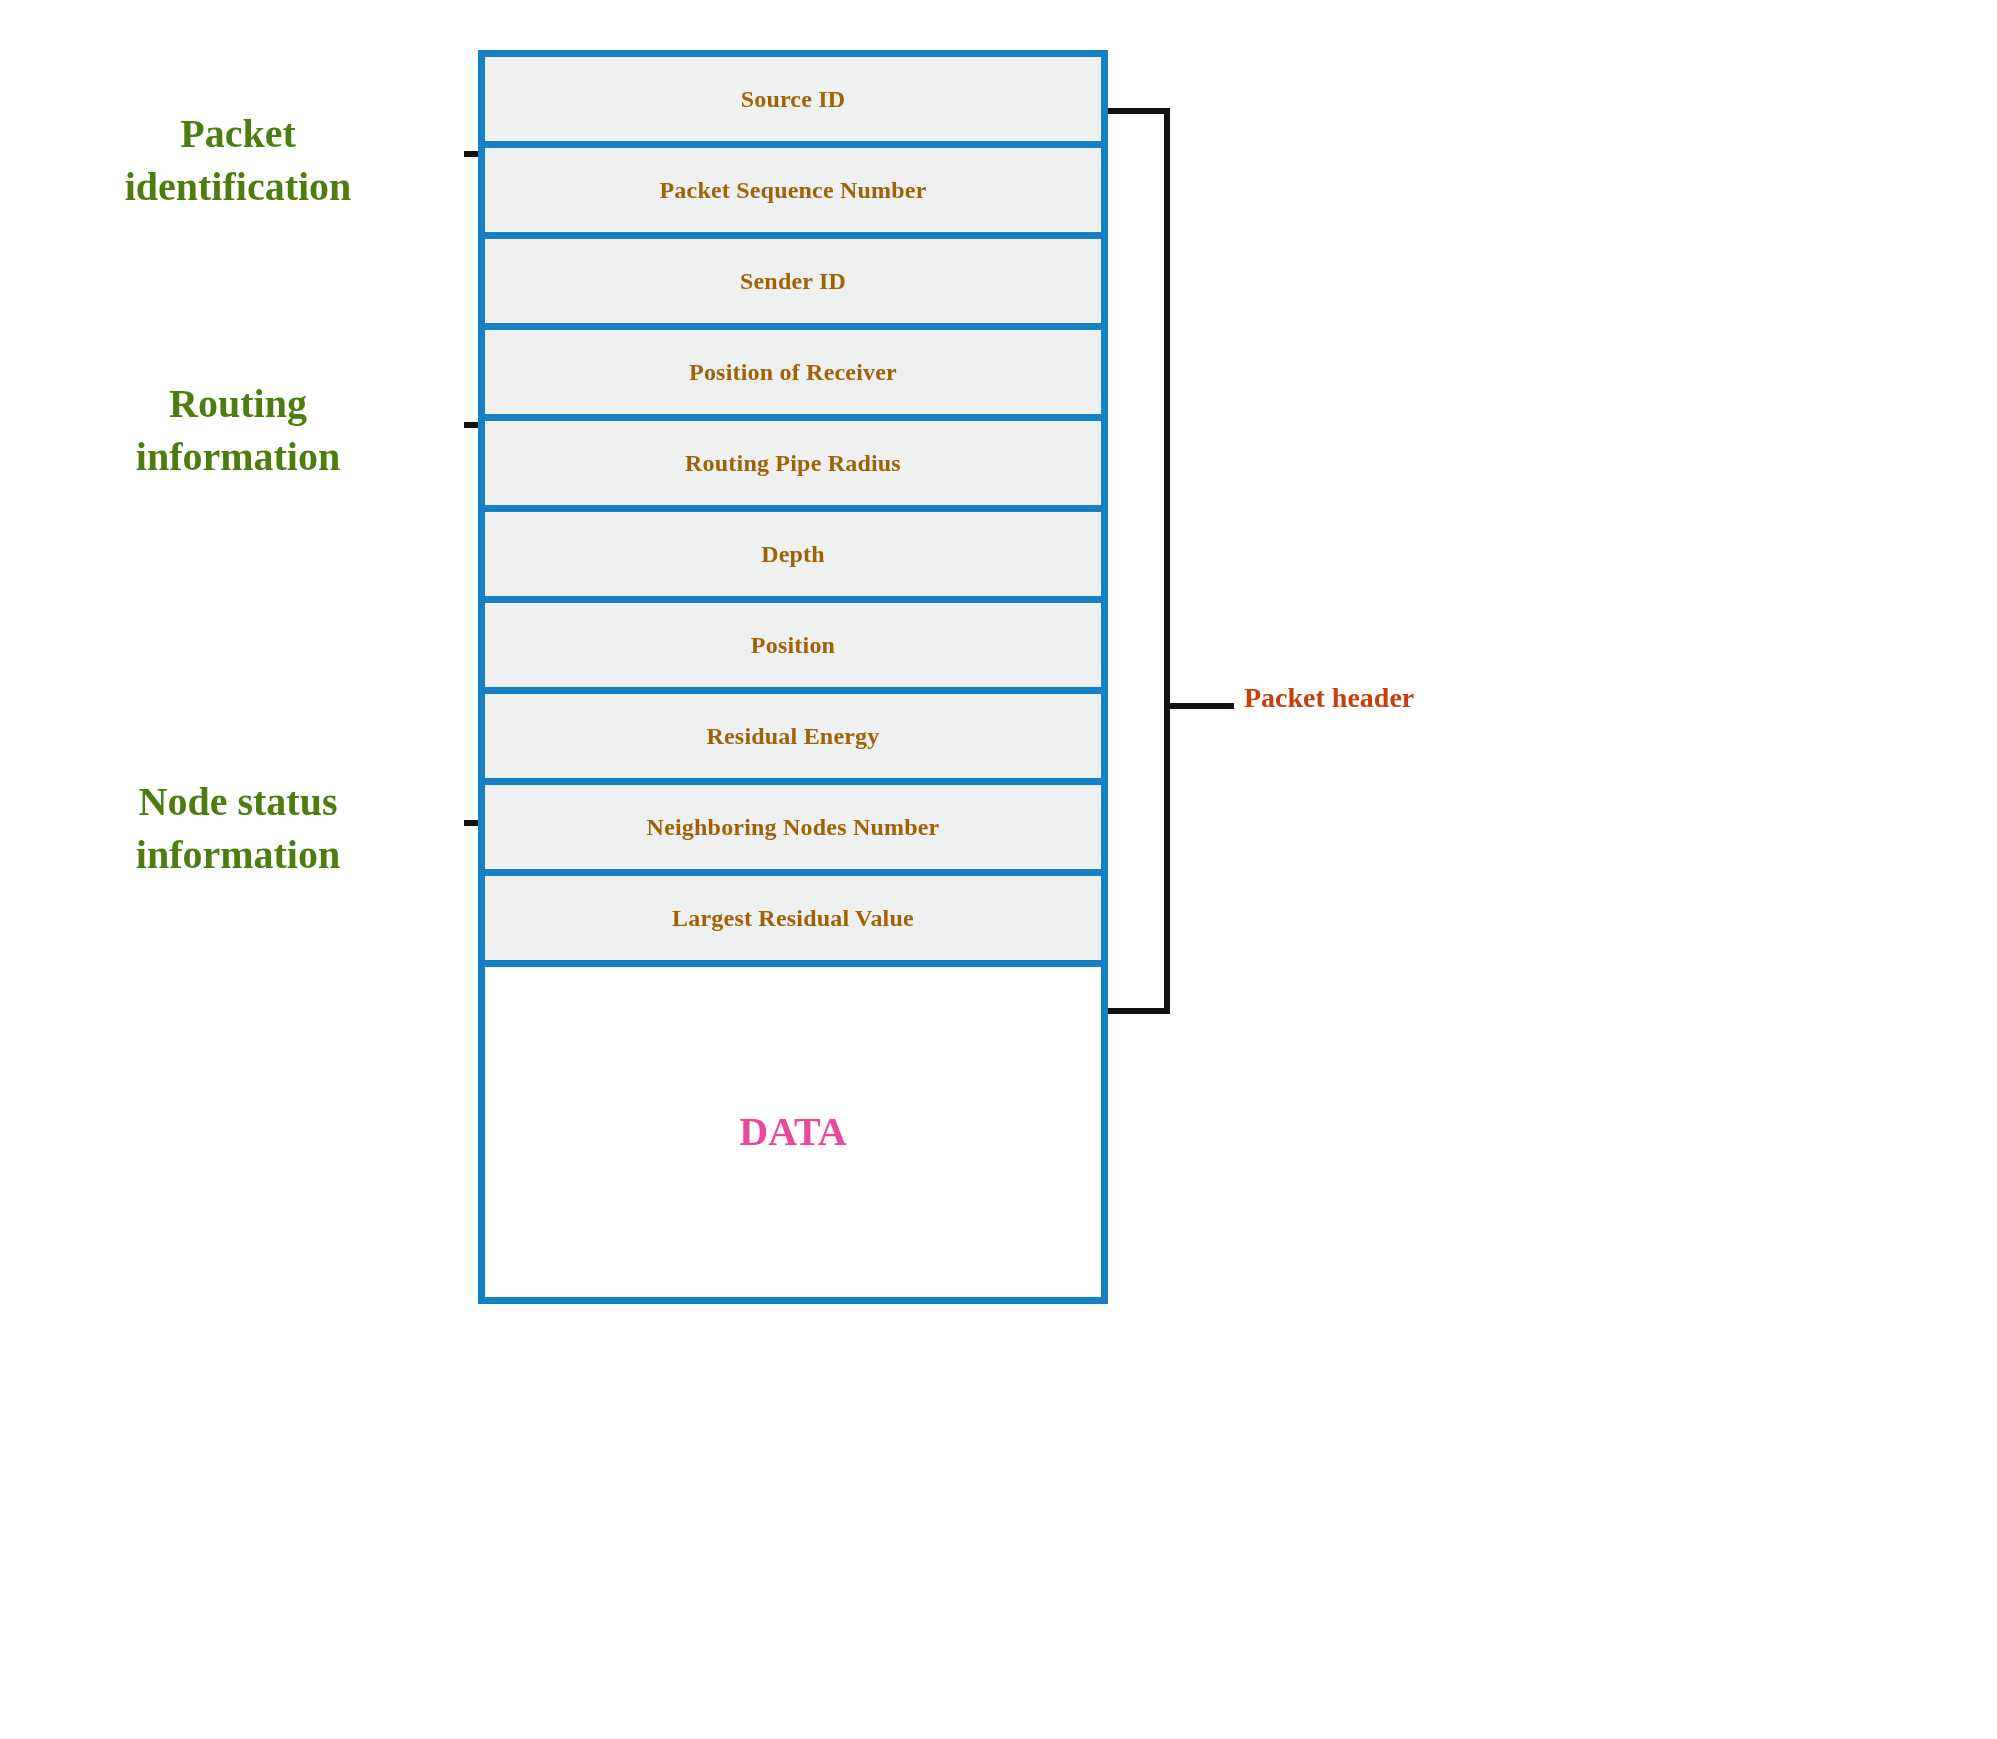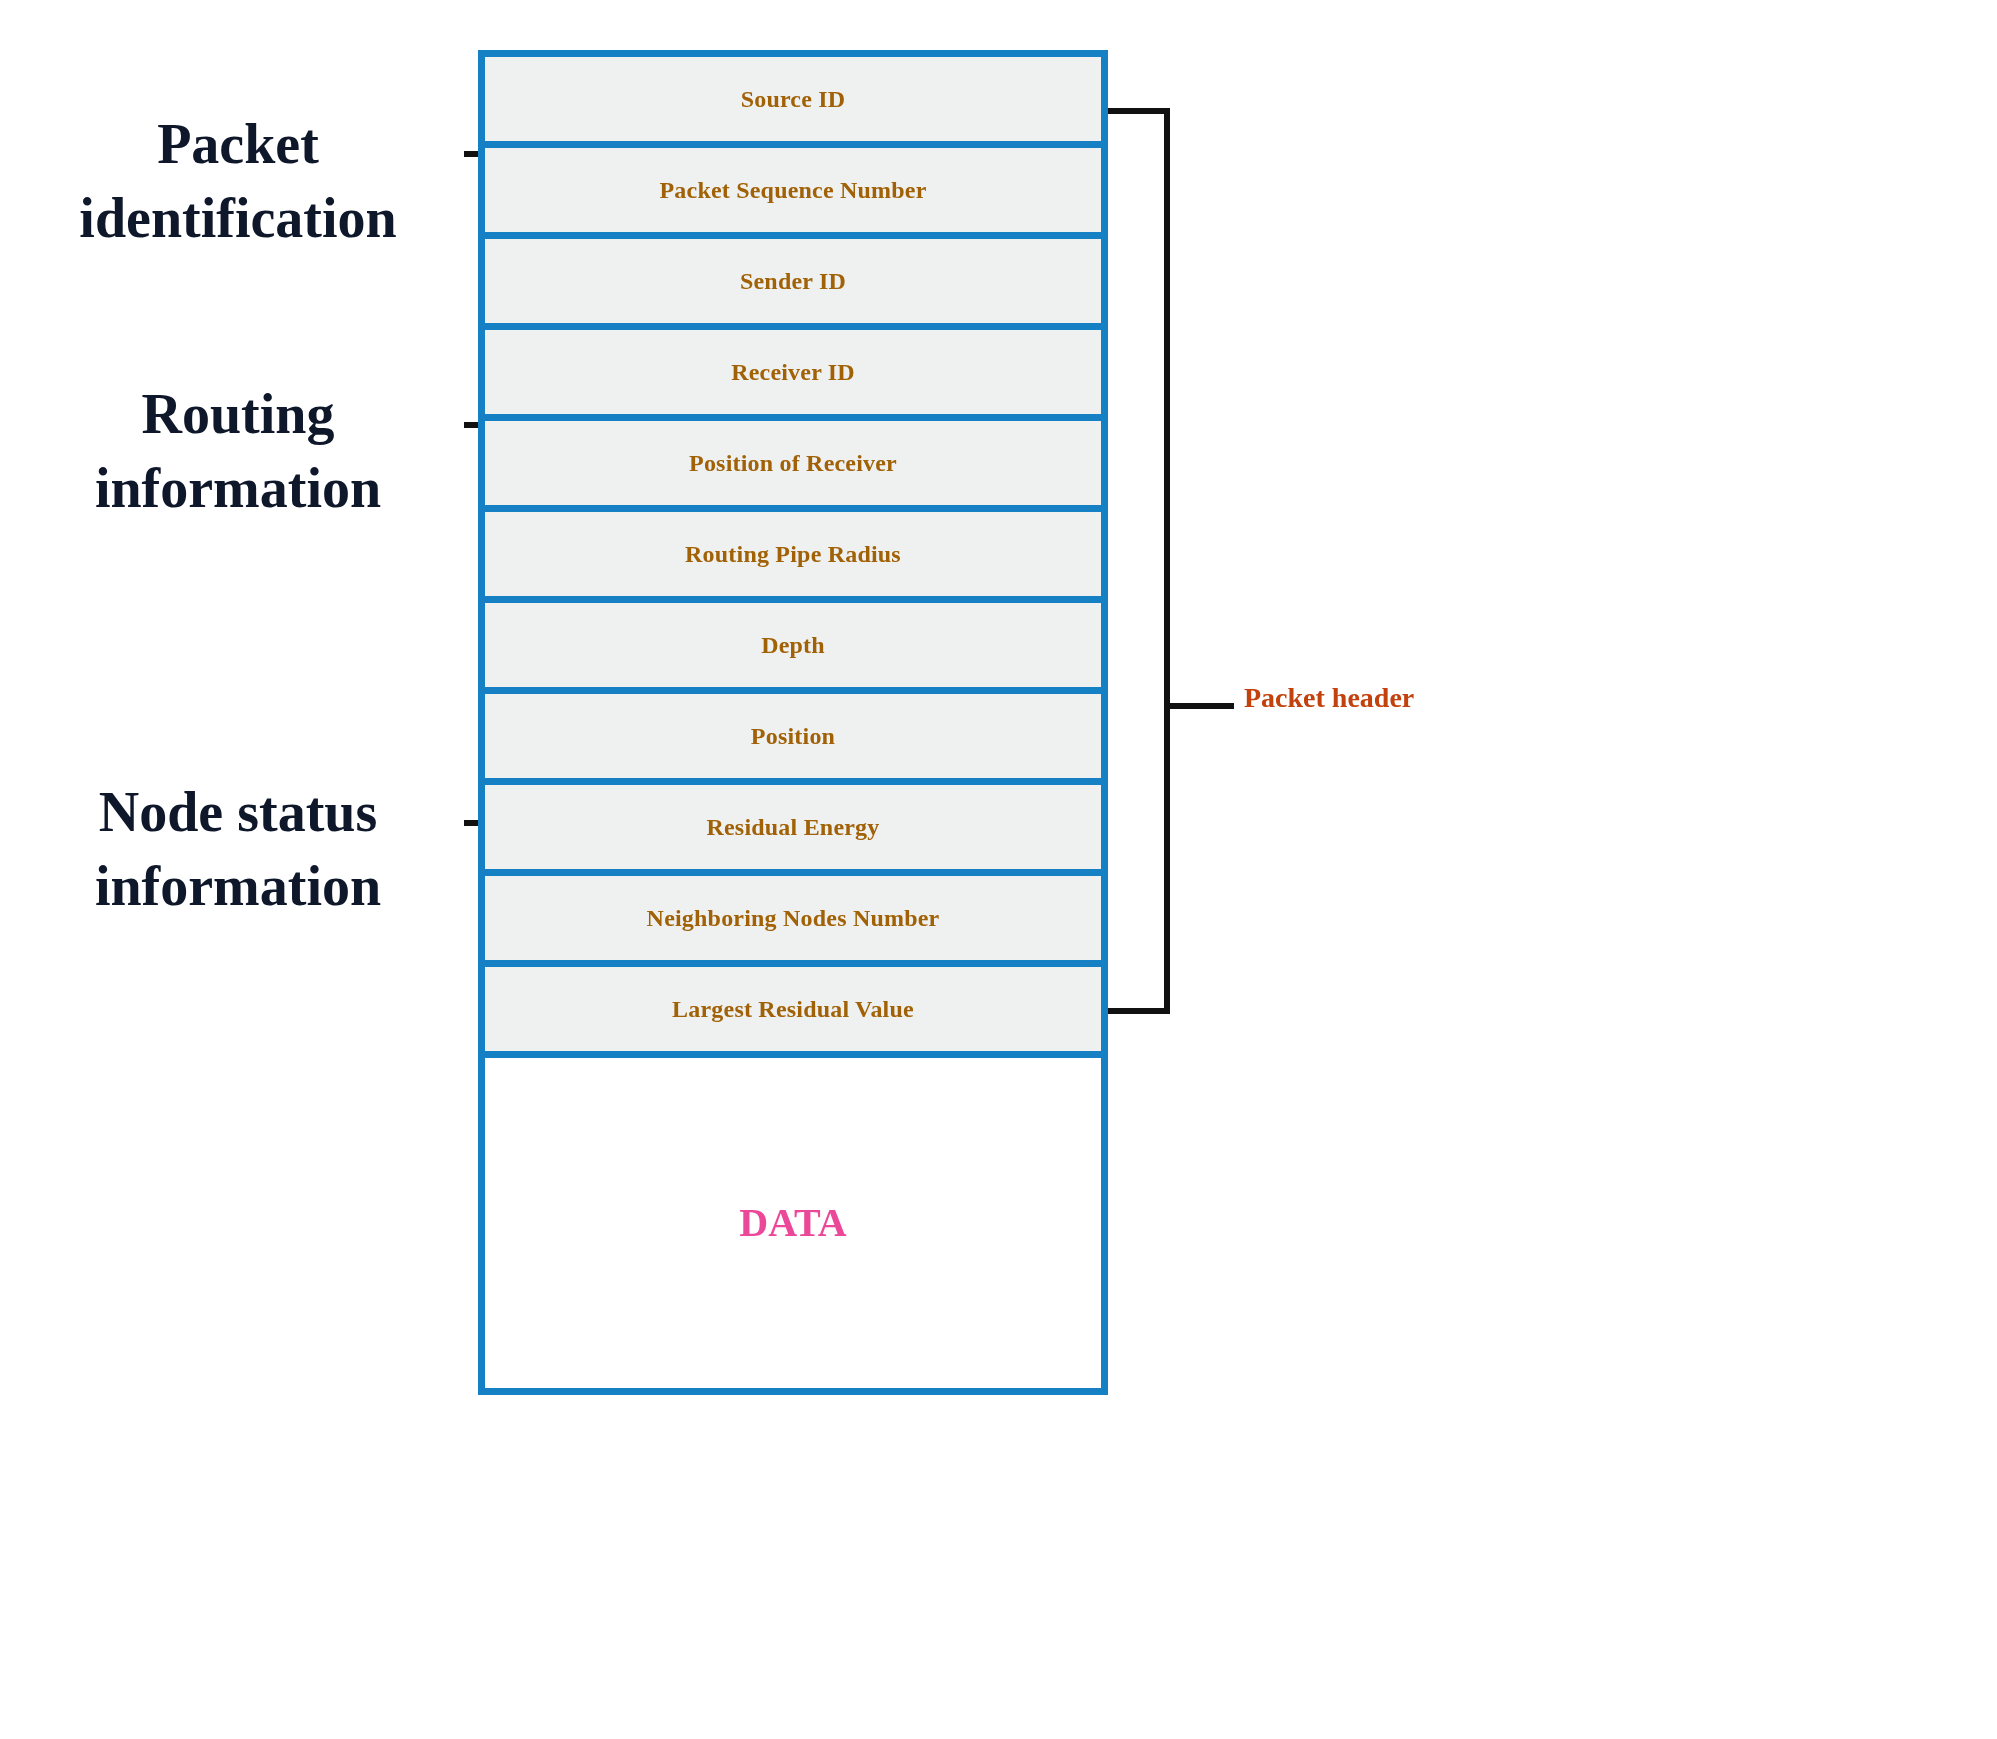--- a/index.html
+++ b/index.html
@@ -51,9 +51,9 @@
   
   .group-label{
     position:absolute;
-    font-size:56px;
+    font-size:40px;
     font-weight:bold;
-    color:#0f172a;
+    color:#4d7c0f;
     text-align:center;
     line-height:1.32;
     white-space:nowrap;

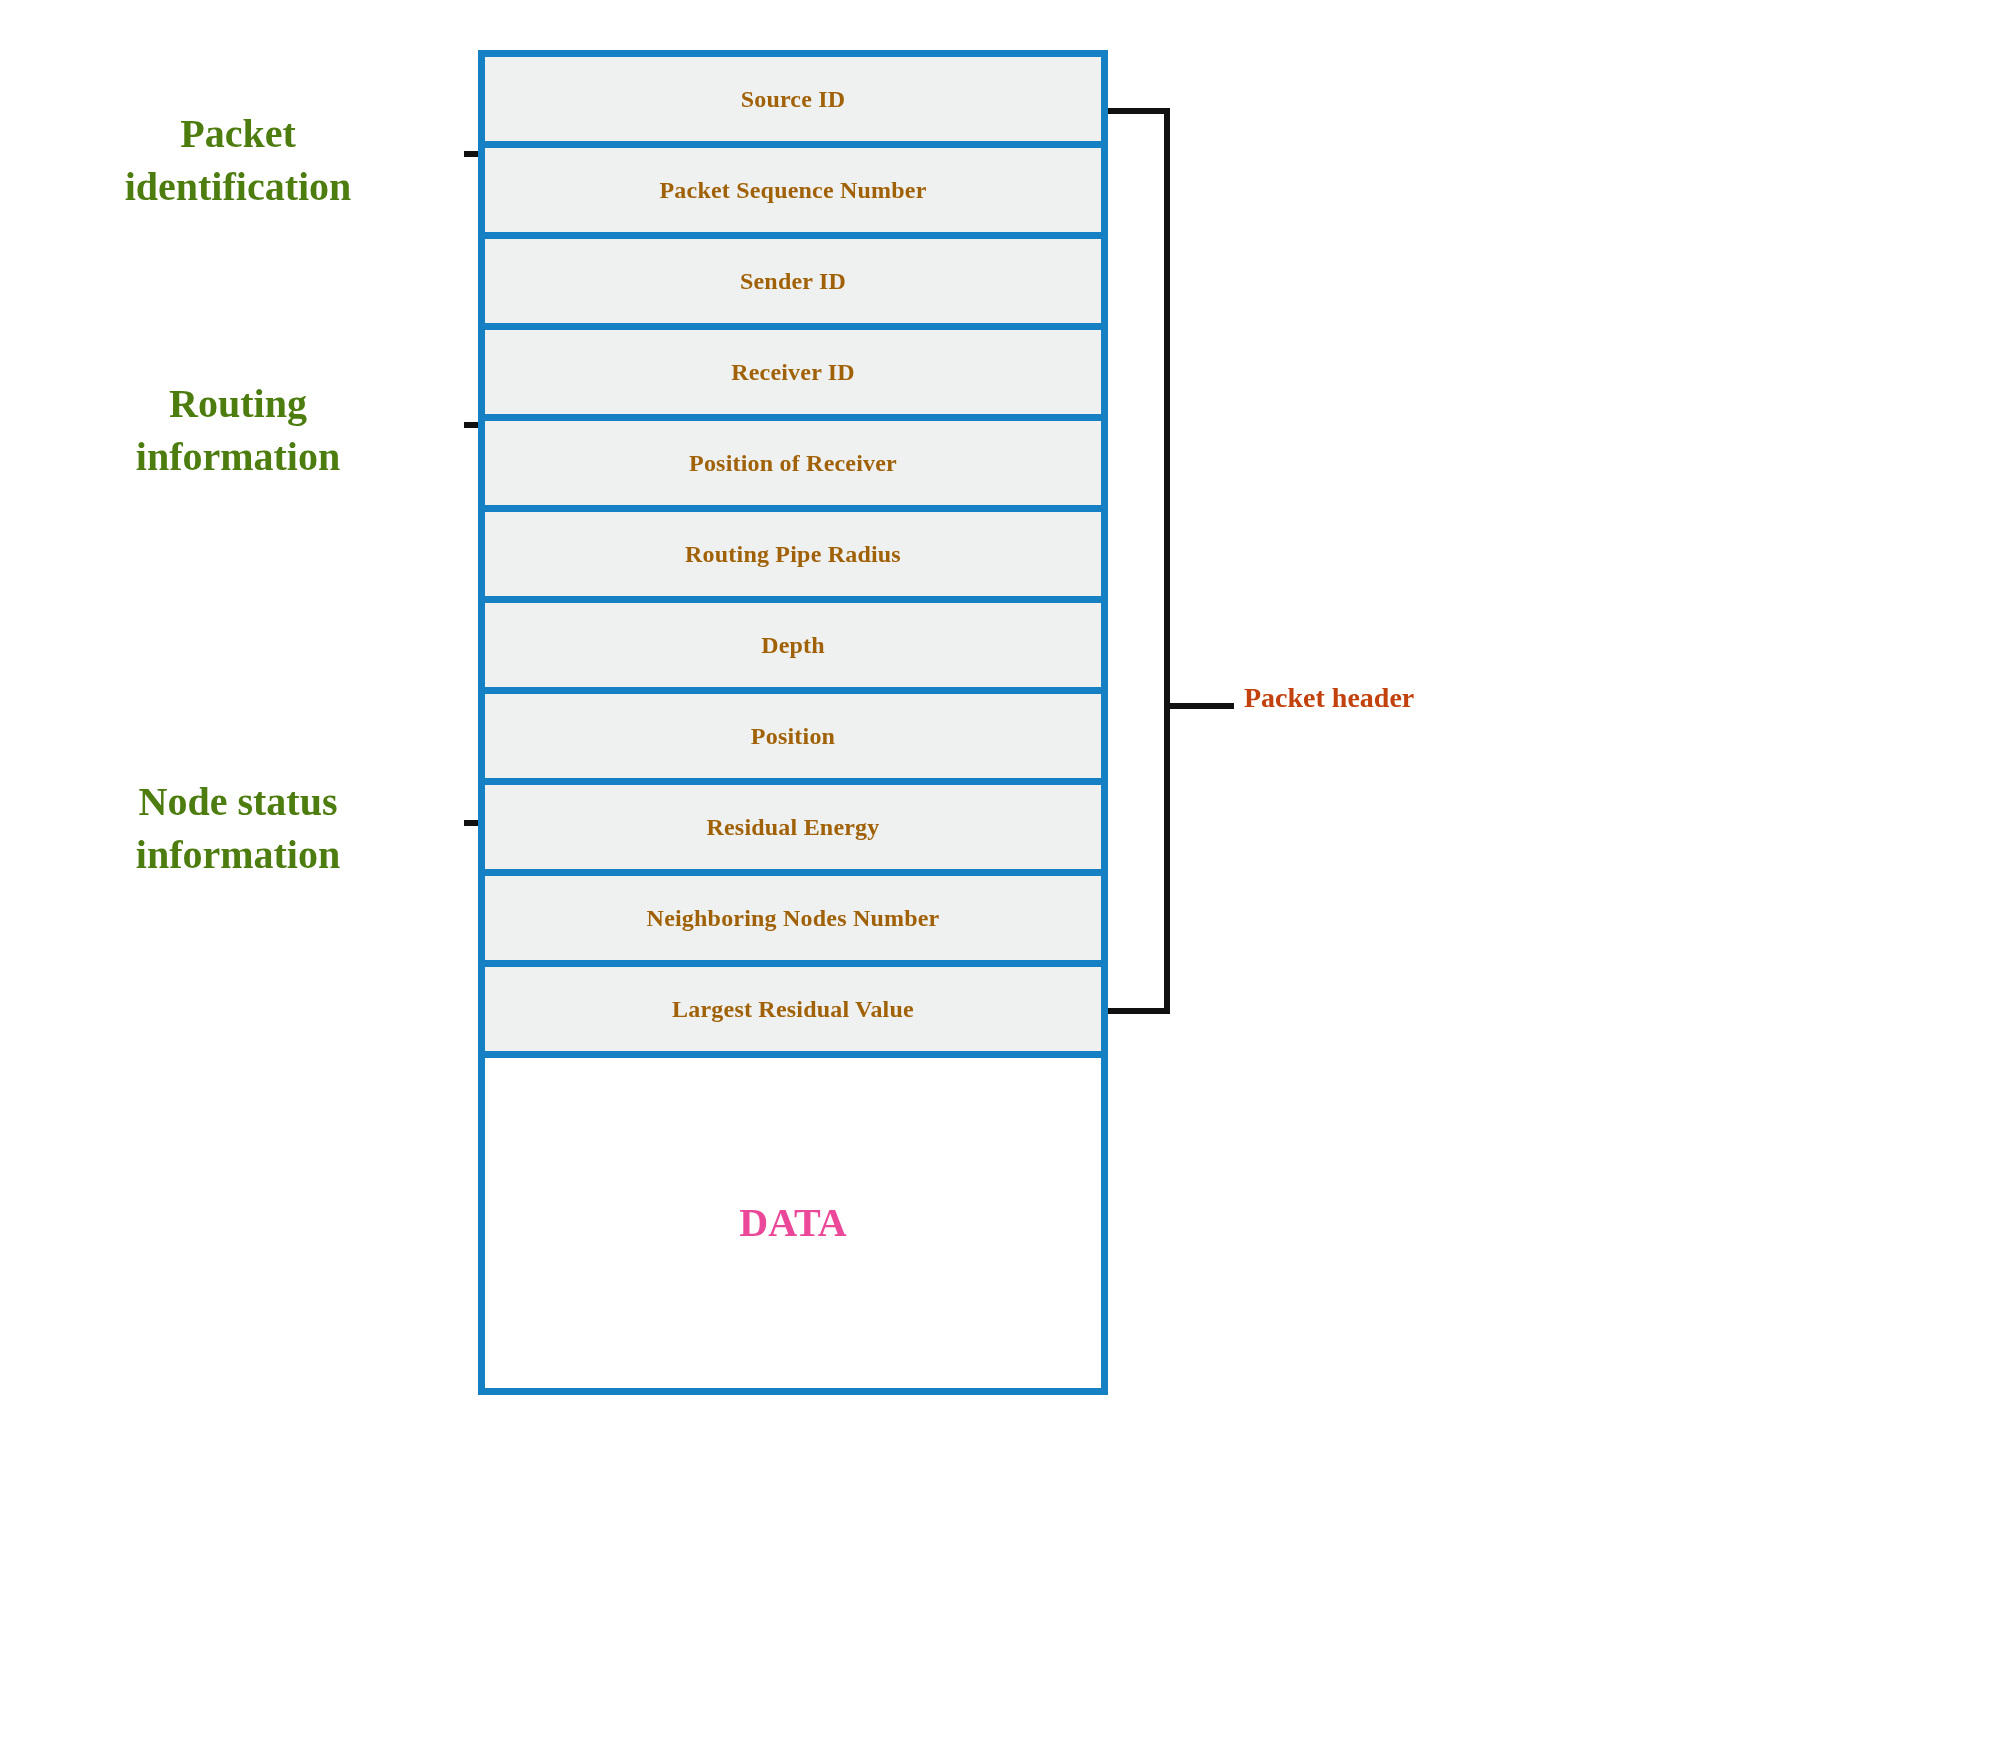--- a/index.html
+++ b/index.html
@@ -116,9 +116,6 @@
       <span class="field-label">Sender ID</span>
     </div>
 
-    <div class="field-row">
-      <span class="field-label">Receiver ID</span>
-    </div>
 
     <div class="field-row">
       <span class="field-label">Position of Receiver</span>

